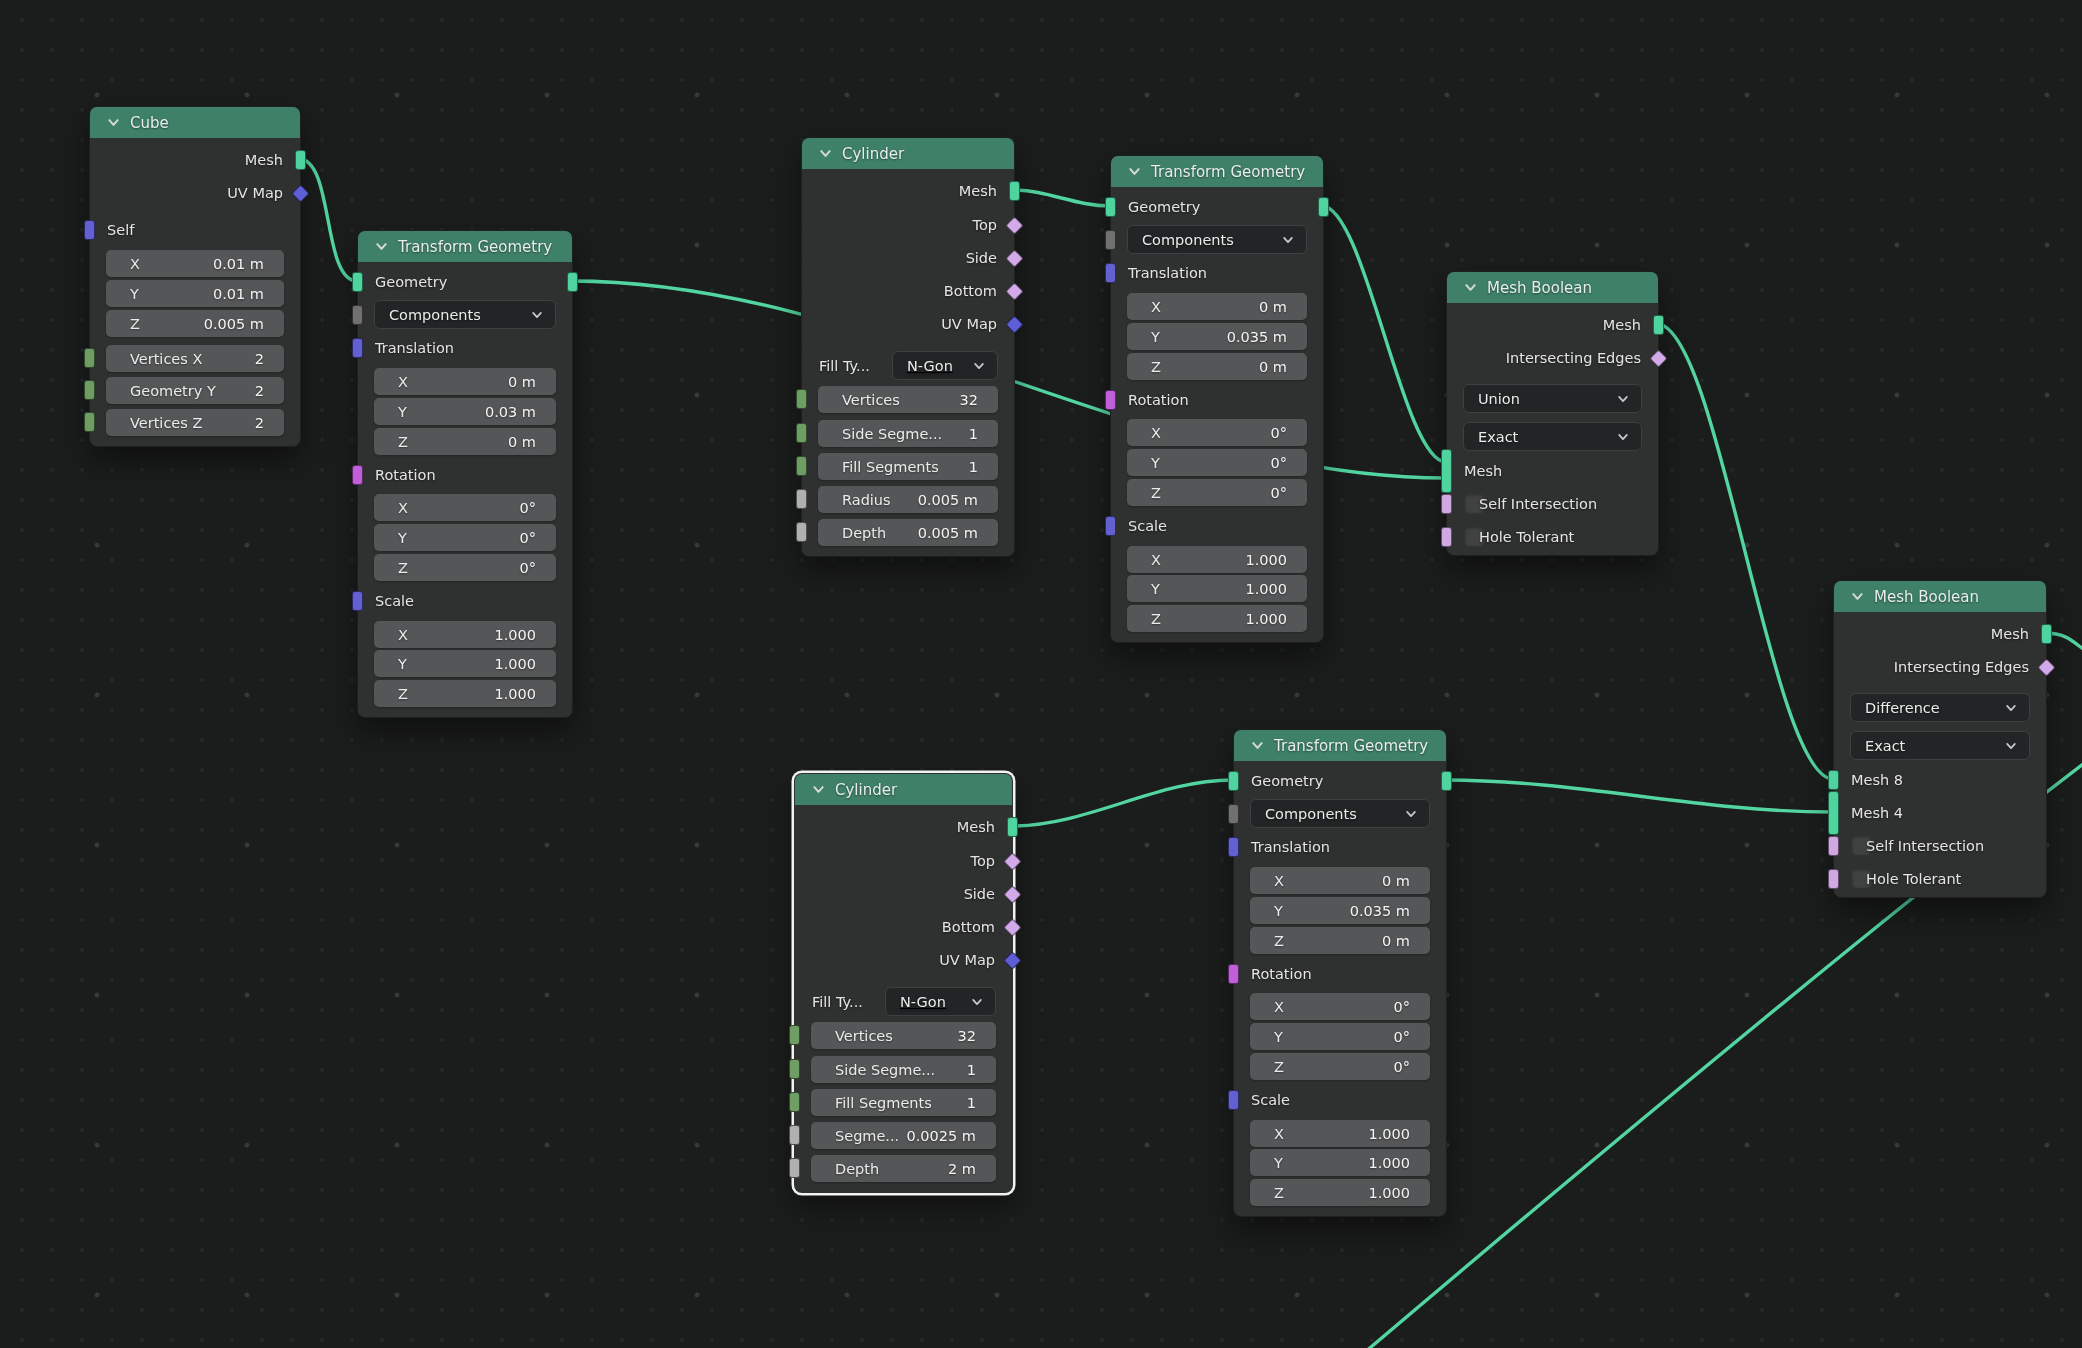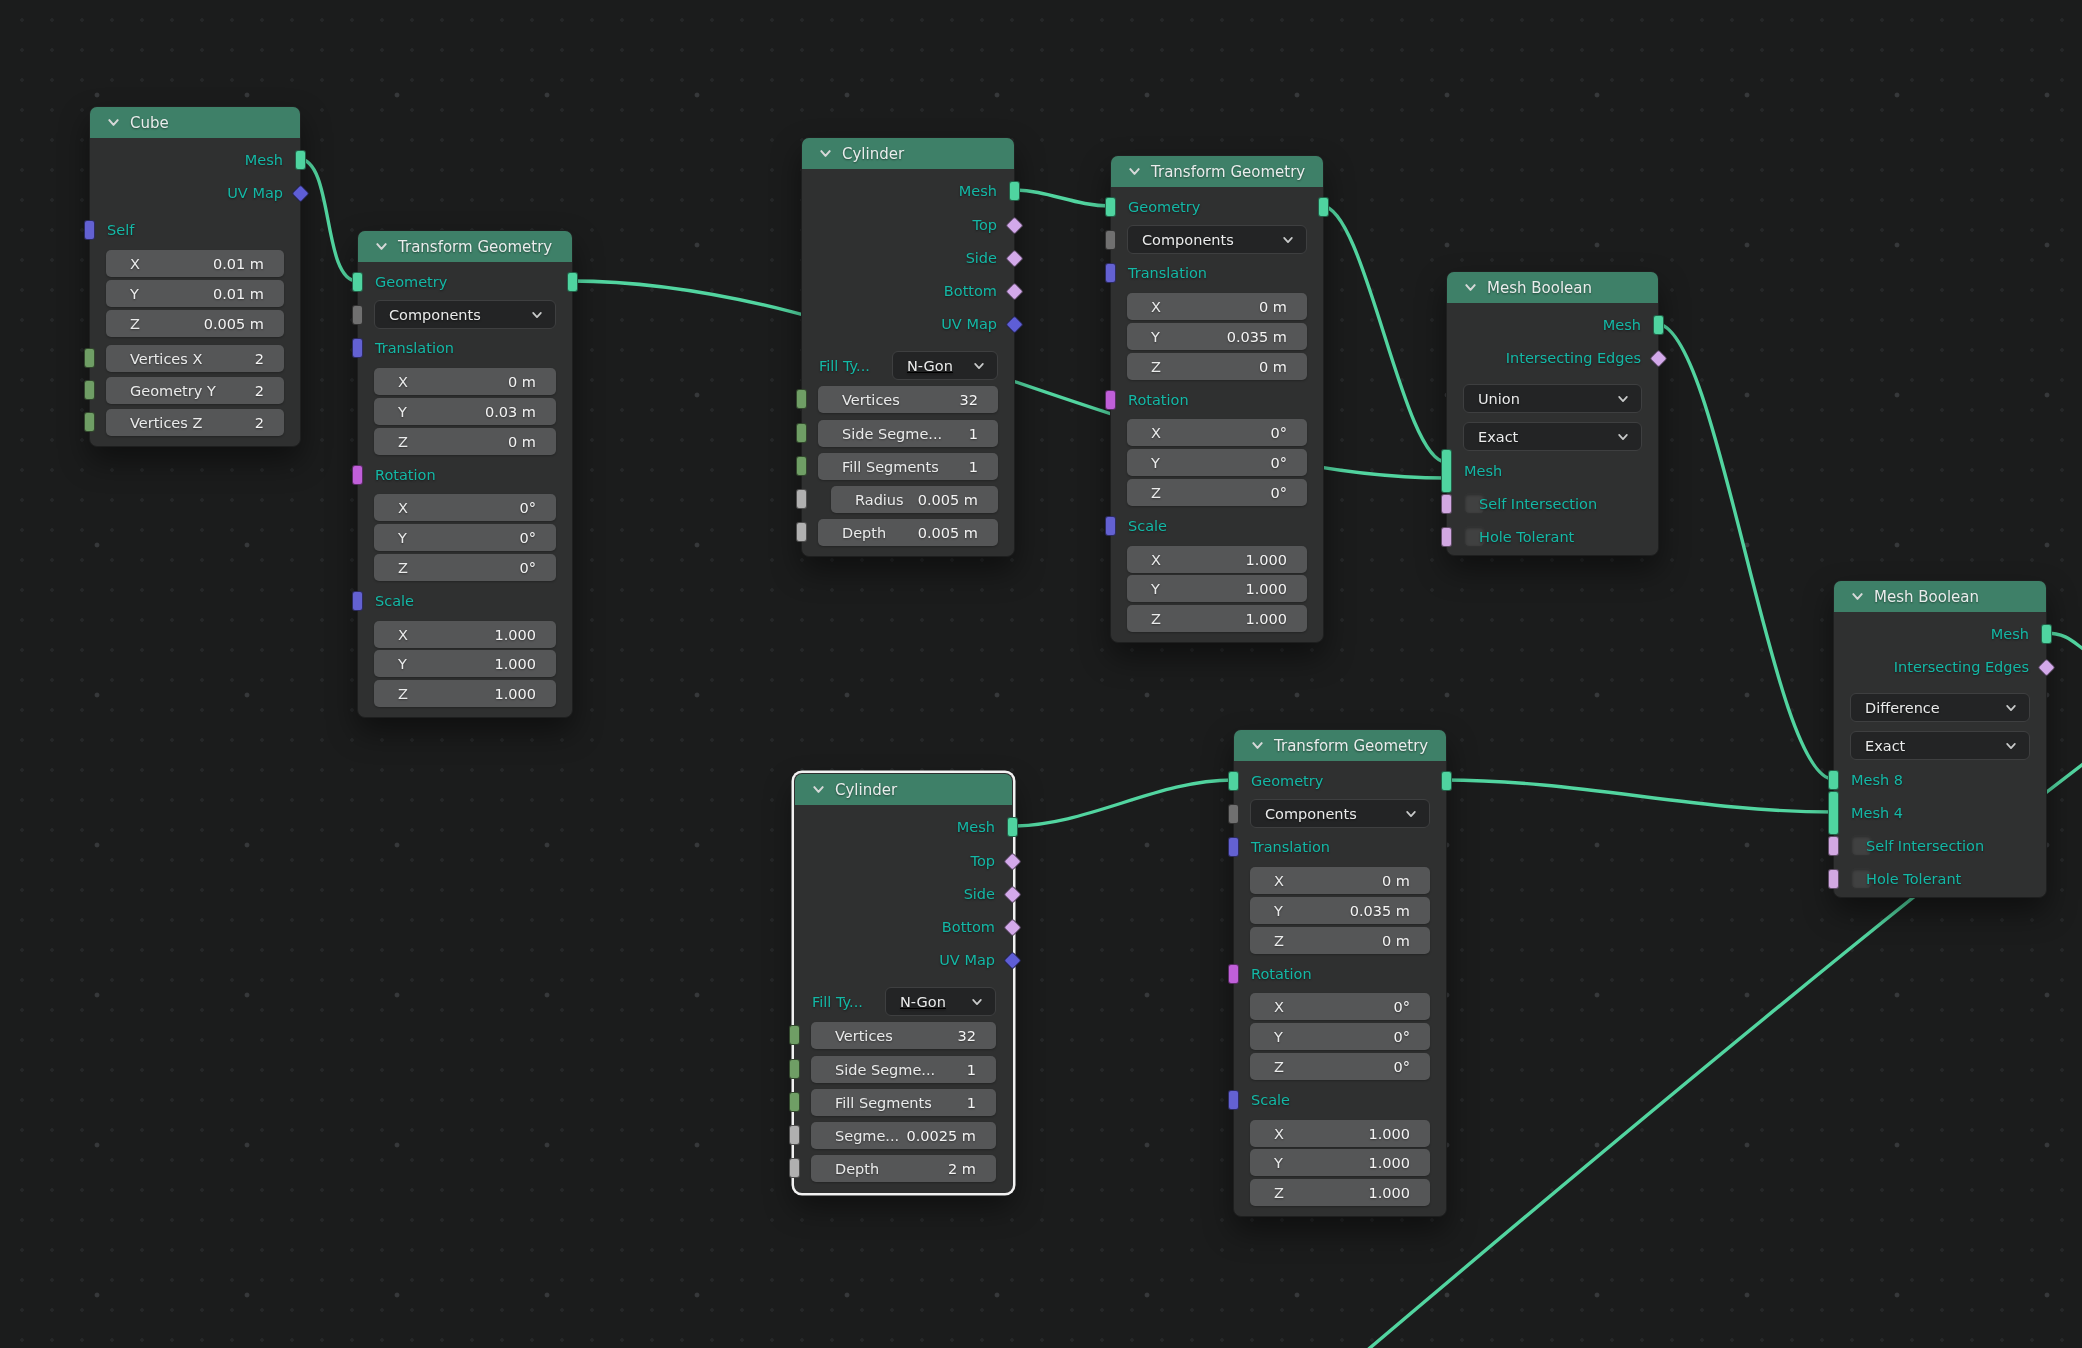--- a/index.html
+++ b/index.html
@@ -25,7 +25,7 @@
         text-shadow:0 1px 2px rgba(0,0,0,.45);box-sizing:border-box;}
   .chev{width:13px;height:13px;flex:0 0 auto;display:block;}
   .out-label,.sec-label,.cb-label{position:absolute;height:20px;line-height:20px;
-        font-size:14.5px;color:#14b8a6;white-space:nowrap;
+        font-size:14.5px;color:#e5e5e5;white-space:nowrap;
         text-shadow:0 1px 2px rgba(0,0,0,.5);}
   .out-label{right:17px;}
   .sec-label{left:17px;}

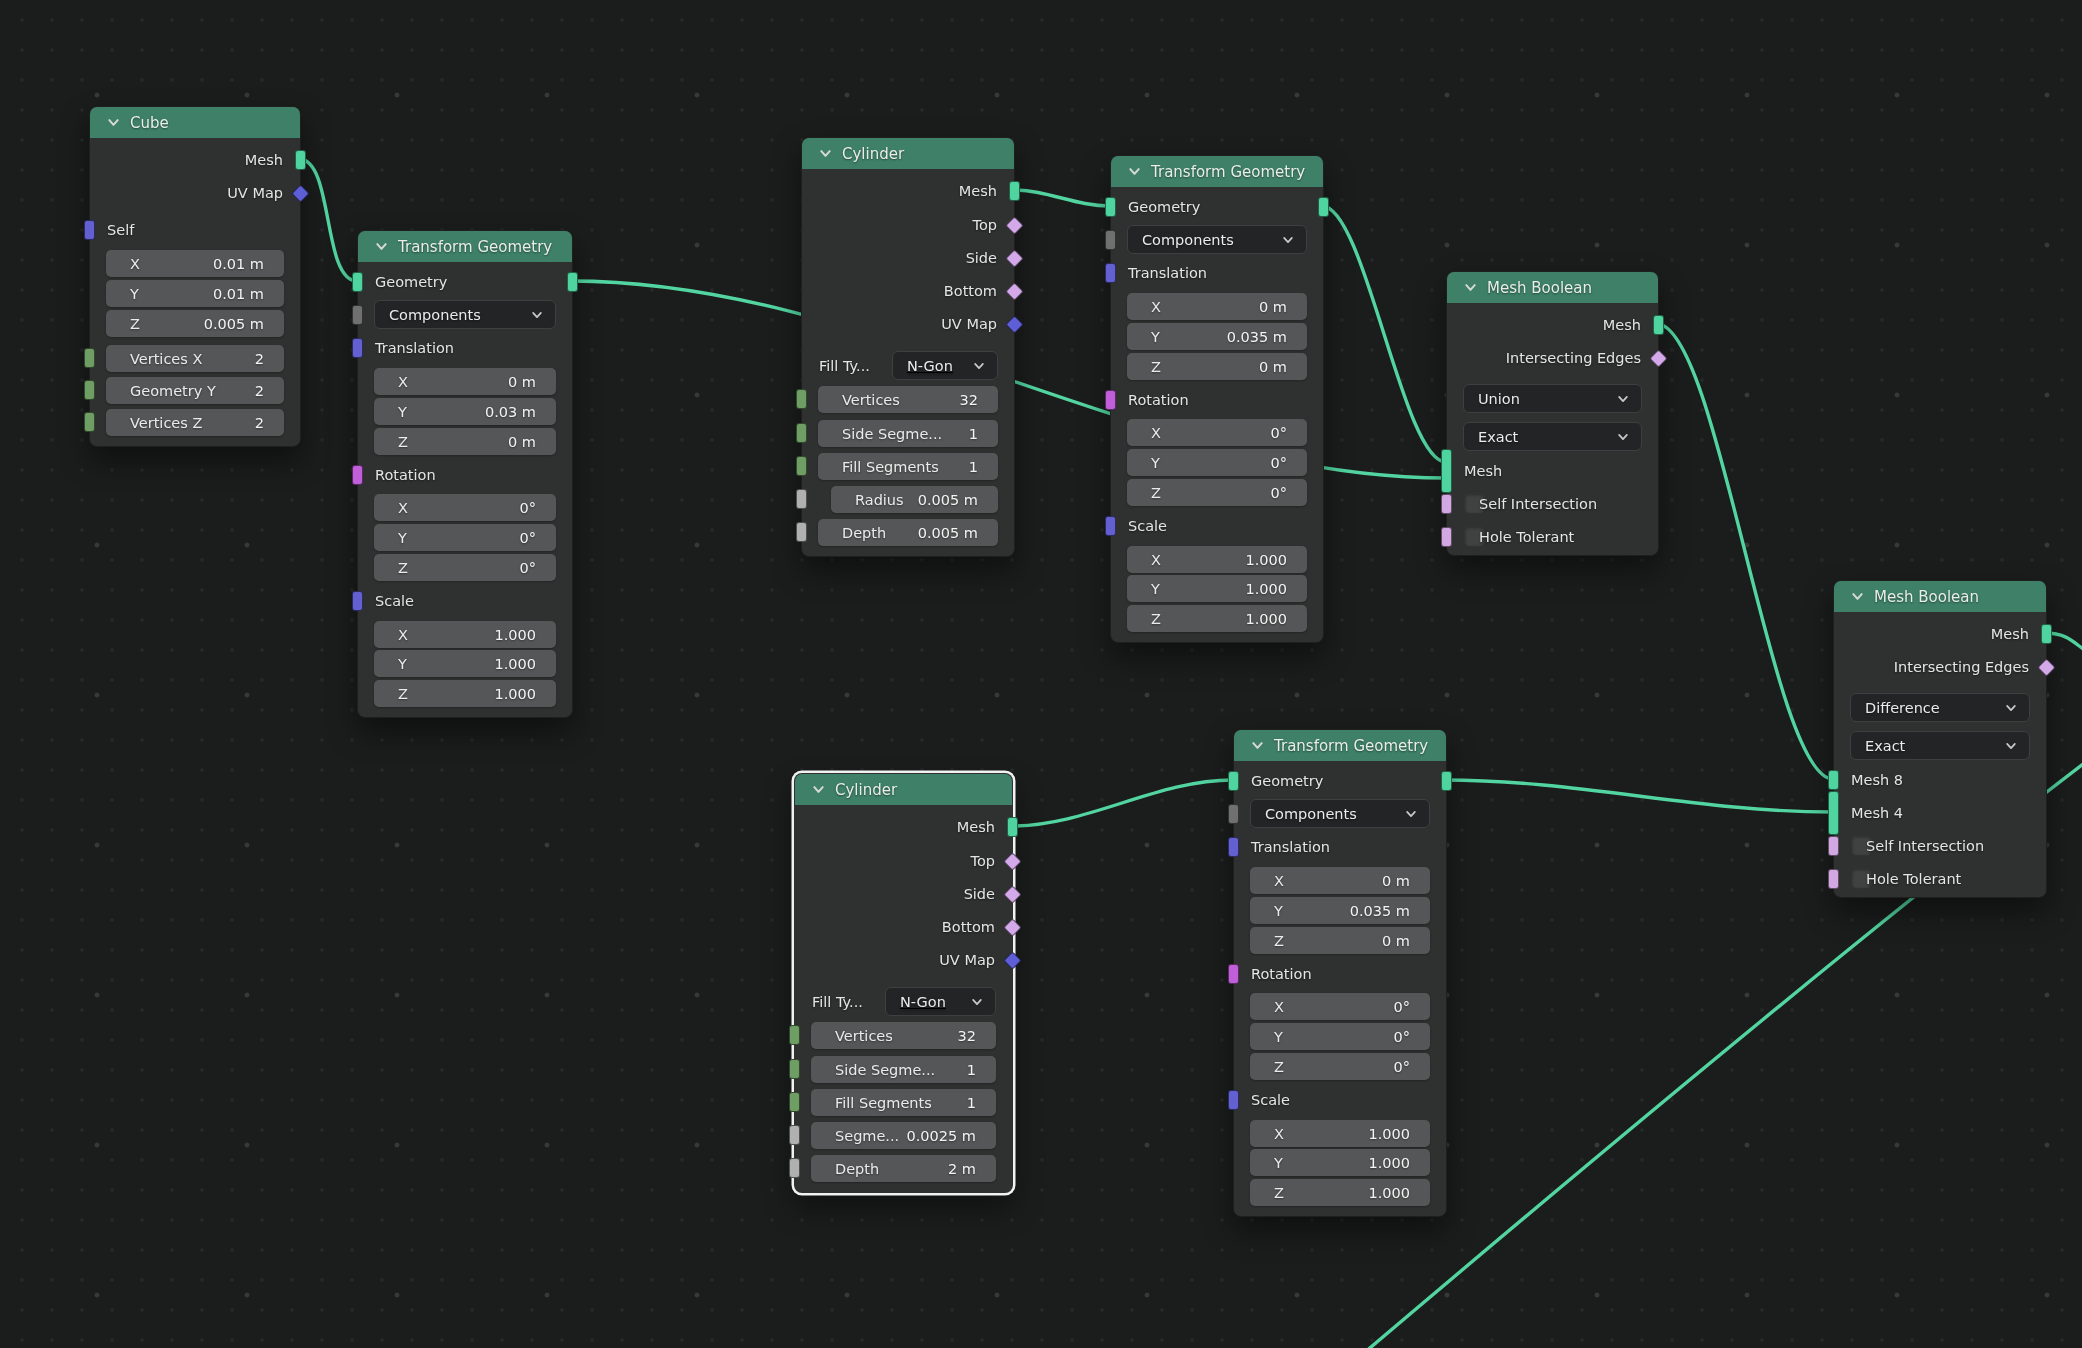--- a/index.html
+++ b/index.html
@@ -207,7 +207,7 @@
         <span class="pill-value">1</span>
       </div>
       <div class="sock left" style="background: rgb(111, 158, 101); top: 318px;"></div>
-      <div class="pill" style="top: 348px; margin-left: 13px;">
+      <div class="pill" style="top: 348px;">
         <span class="pill-label">Radius</span>
         <span class="pill-value">0.005 m</span>
       </div>

